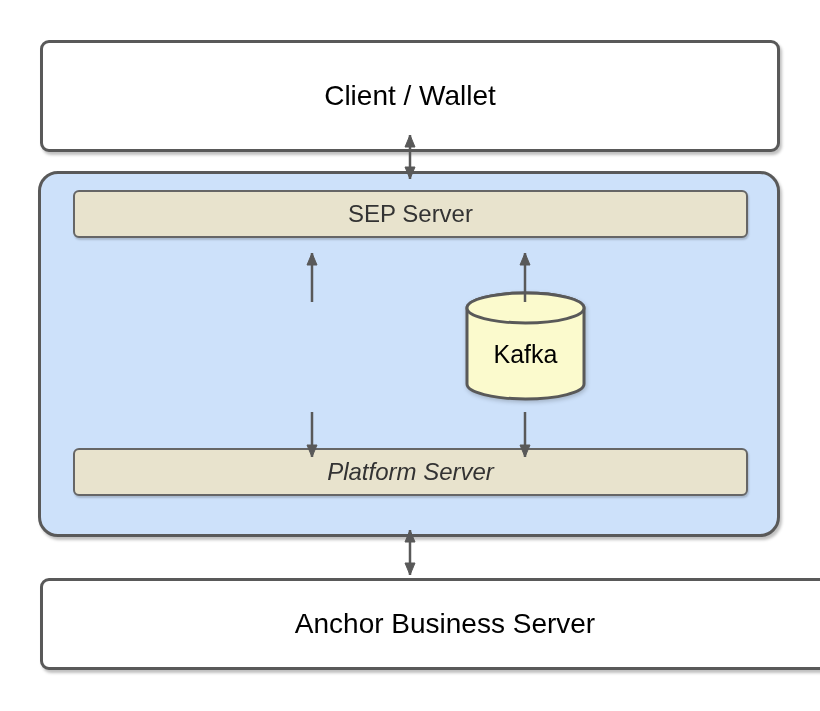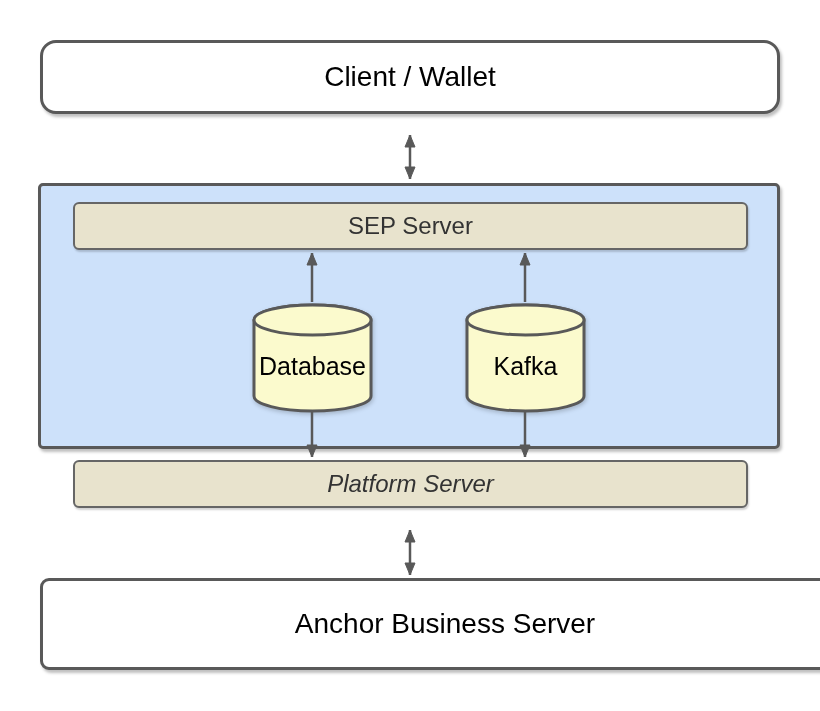--- a/index.html
+++ b/index.html
@@ -28,7 +28,7 @@
     color: #000000;
     box-shadow: 2px 3px 3px rgba(0,0,0,0.25);
   }
-  .box.client  { left: 40px;  top: 40px;  width: 740px; height: 74px; border-radius: 16px; }
+  .box.client  { left: 40px;  top: 40px;  width: 740px; height: 112px; }
   .box.anchor  { left: 40px;  top: 578px; width: 810px; height: 92px; }
   .container-box {
     position: absolute;

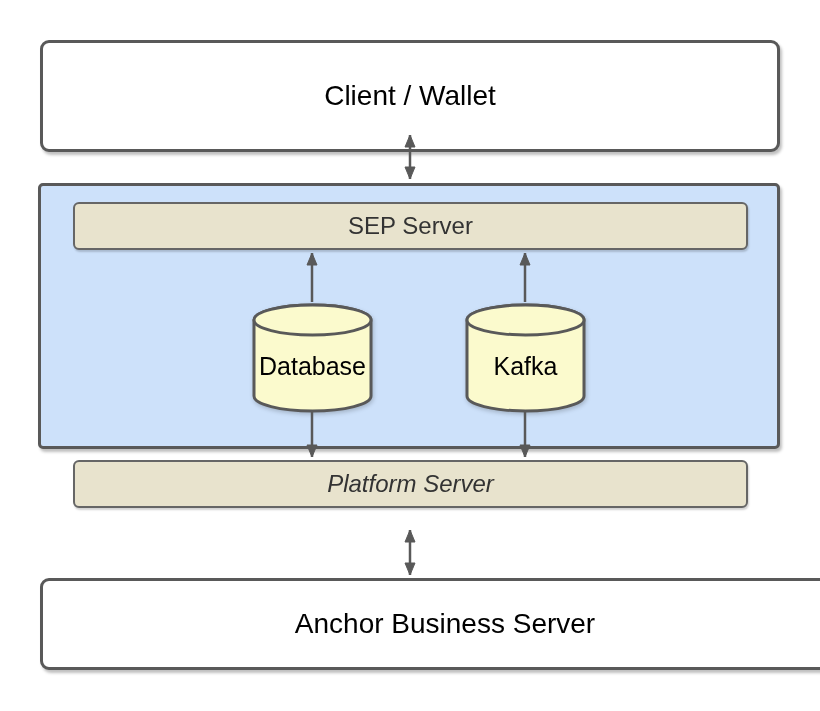--- a/index.html
+++ b/index.html
@@ -33,11 +33,11 @@
   .container-box {
     position: absolute;
     box-sizing: border-box;
-    left: 38px; top: 183px;
-    width: 742px; height: 266px;
+    left: 38px; top: 171px;
+    width: 742px; height: 366px;
     background: #cde1fa;
     border: 3px solid #595959;
-    border-radius: 5px;
+    border-radius: 20px;
     box-shadow: 2px 3px 3px rgba(0,0,0,0.25);
   }
   .bar {

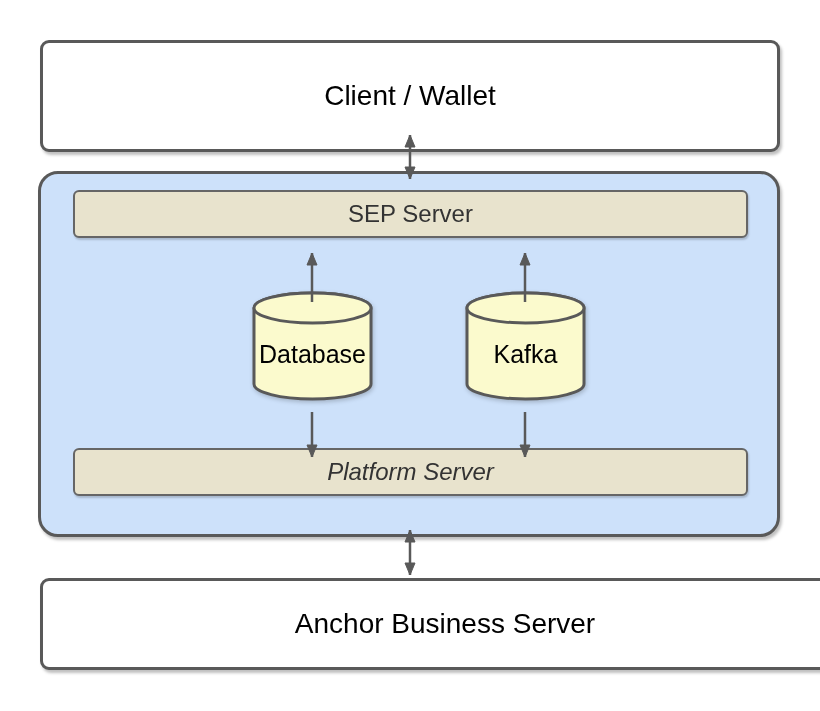--- a/index.html
+++ b/index.html
@@ -102,13 +102,6 @@
       <span>SEP Server</span>
     </div>
 
-    <div class="cylinder db">
-      <svg width="121" height="110" viewBox="0 0 121 110">
-        <path d="M 2 17 A 58.5 15 0 0 1 119 17 L 119 93 A 58.5 15 0 0 1 2 93 Z" fill="#fbfacd" stroke="#595959" stroke-width="3"></path>
-        <ellipse cx="60.5" cy="17" rx="58.5" ry="15" fill="#fbfacd" stroke="#595959" stroke-width="3"></ellipse>
-      </svg>
-      <span class="cyl-label">Database</span>
-    </div>
 
     <div class="cylinder kafka">
       <svg width="121" height="110" viewBox="0 0 121 110">

